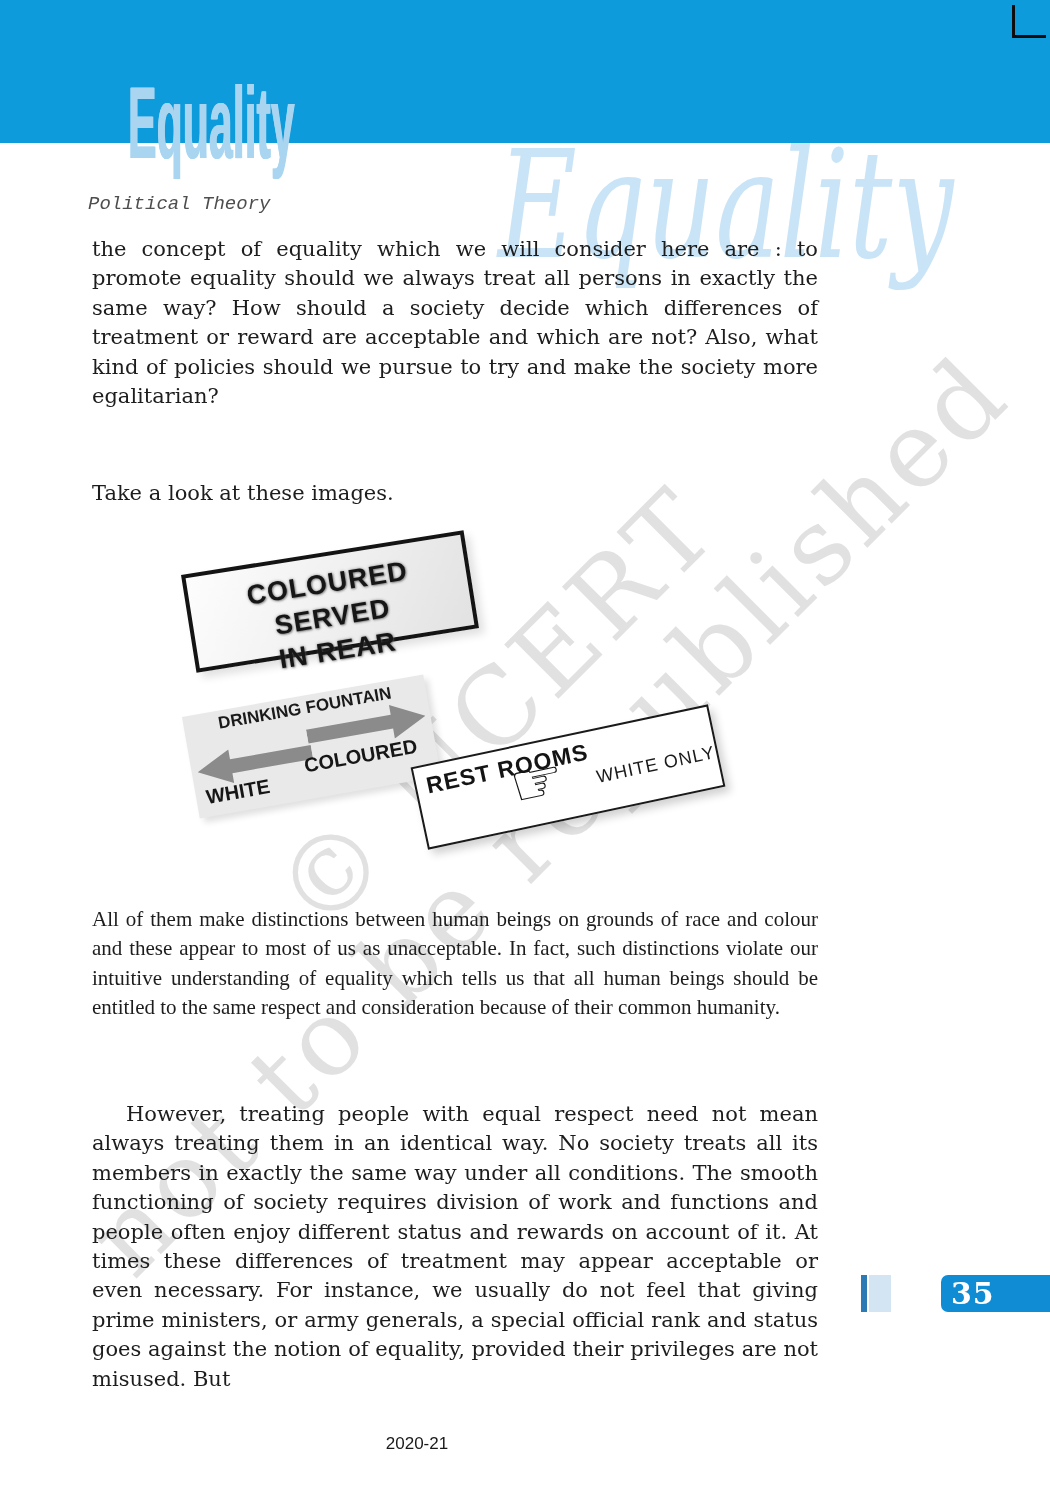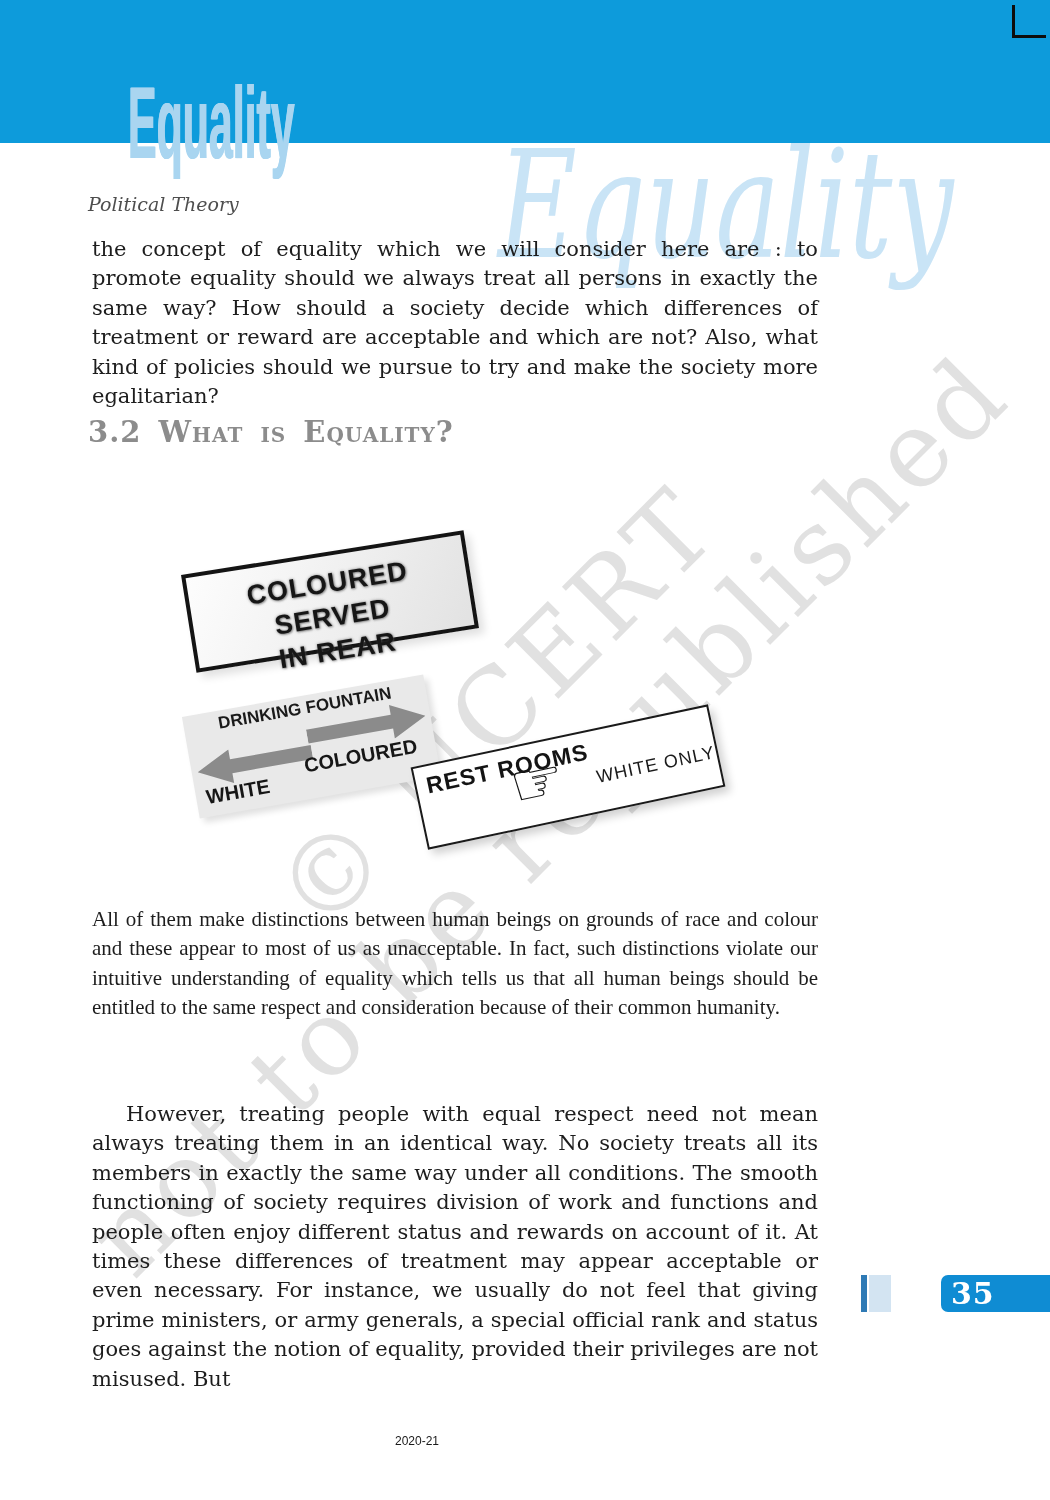--- a/index.html
+++ b/index.html
@@ -36,7 +36,7 @@
   }
   .subtitle{
     position:absolute;z-index:2;left:88px;top:193px;
-    font-style:italic;font-size:19px;color:#4e4e4e;
+    font-style:italic;font-size:19px;color:#4e4e4e;font-family:Liberation Mono, monospace;
   }
   
   .body{

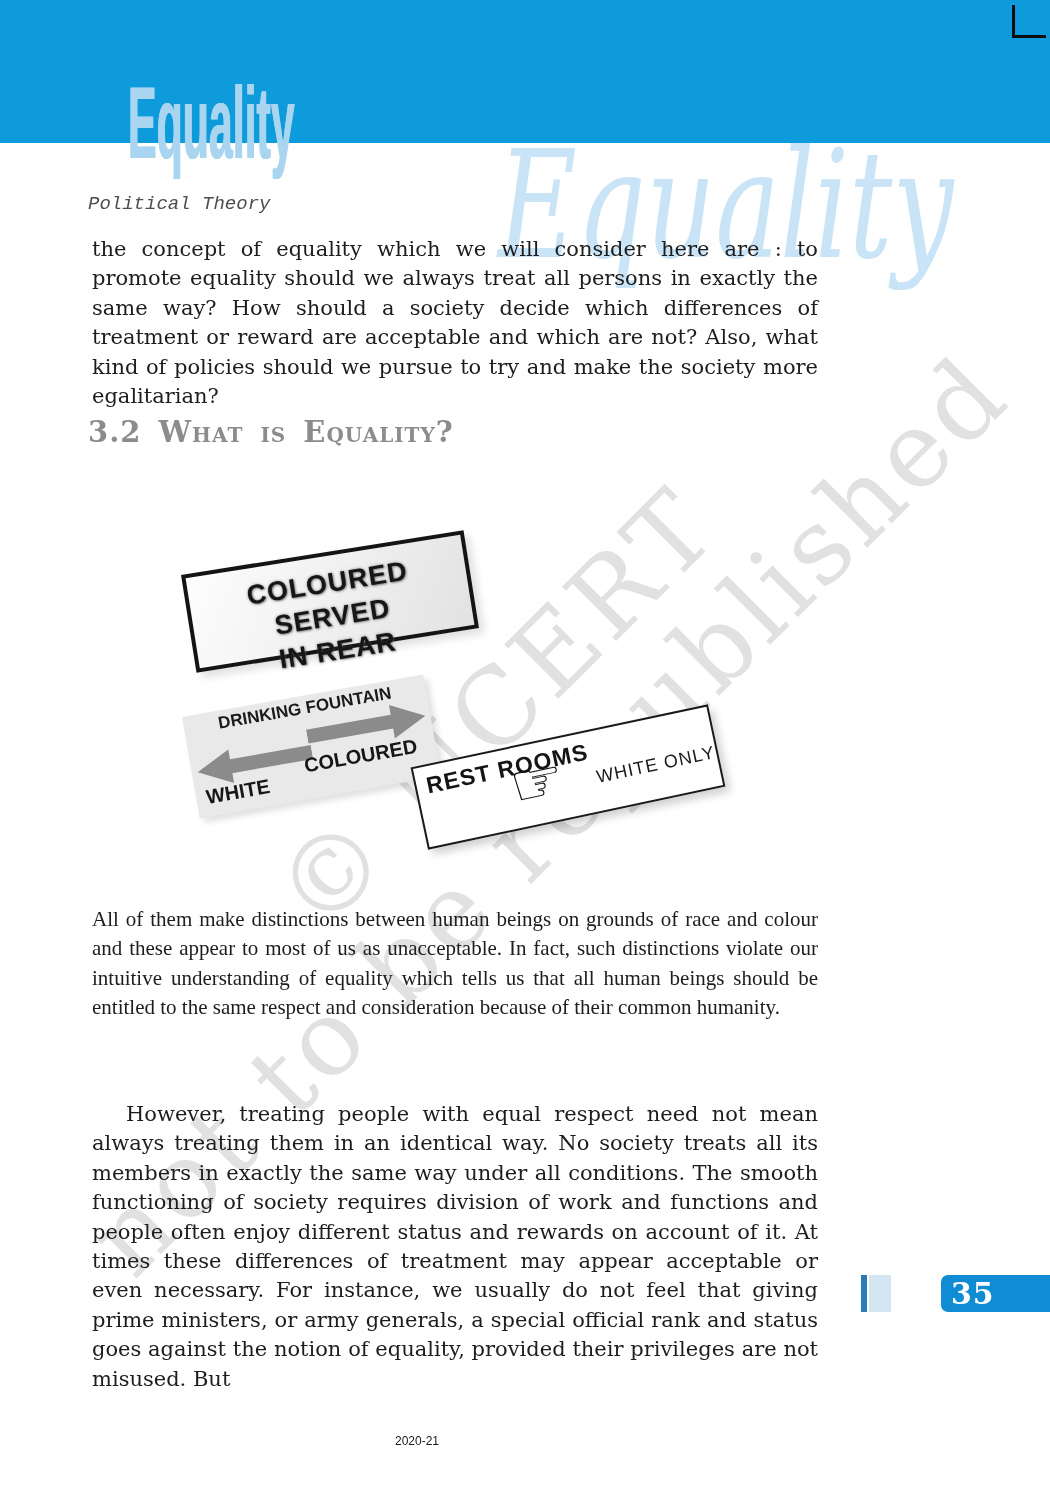--- a/index.html
+++ b/index.html
@@ -134,7 +134,6 @@
 
   <p class="body p1">the concept of equality which we will consider here are : to promote equality should we always treat all persons in exactly the same way? How should a society decide which differences of treatment or reward are acceptable and which are not?  Also, what kind of policies should we pursue to try and make the society more egalitarian?</p>
 
-  <h2 class="section-heading">3.2 What is Equality?</h2>
 
   <div class="sign sign1">
     <div class="sign1-line sign1-line1">COLOURED SERVED</div>

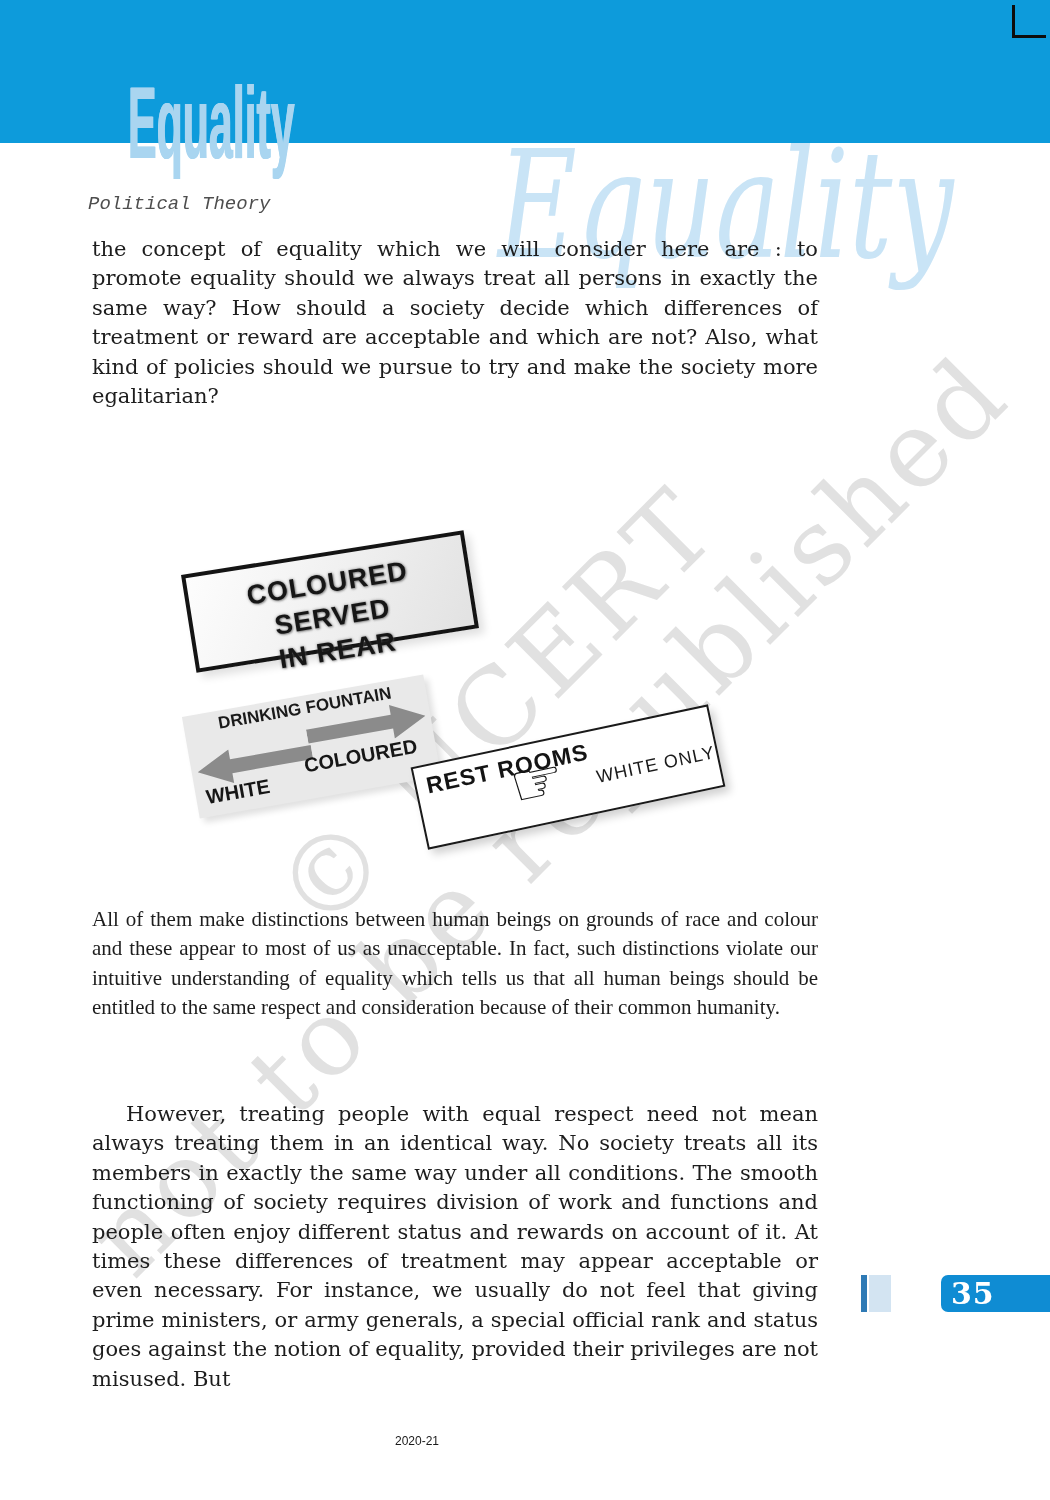--- a/index.html
+++ b/index.html
@@ -134,6 +134,7 @@
 
   <p class="body p1">the concept of equality which we will consider here are : to promote equality should we always treat all persons in exactly the same way? How should a society decide which differences of treatment or reward are acceptable and which are not?  Also, what kind of policies should we pursue to try and make the society more egalitarian?</p>
 
+  <p class="body intro">Take a look at these images.</p>
 
   <div class="sign sign1">
     <div class="sign1-line sign1-line1">COLOURED SERVED</div>

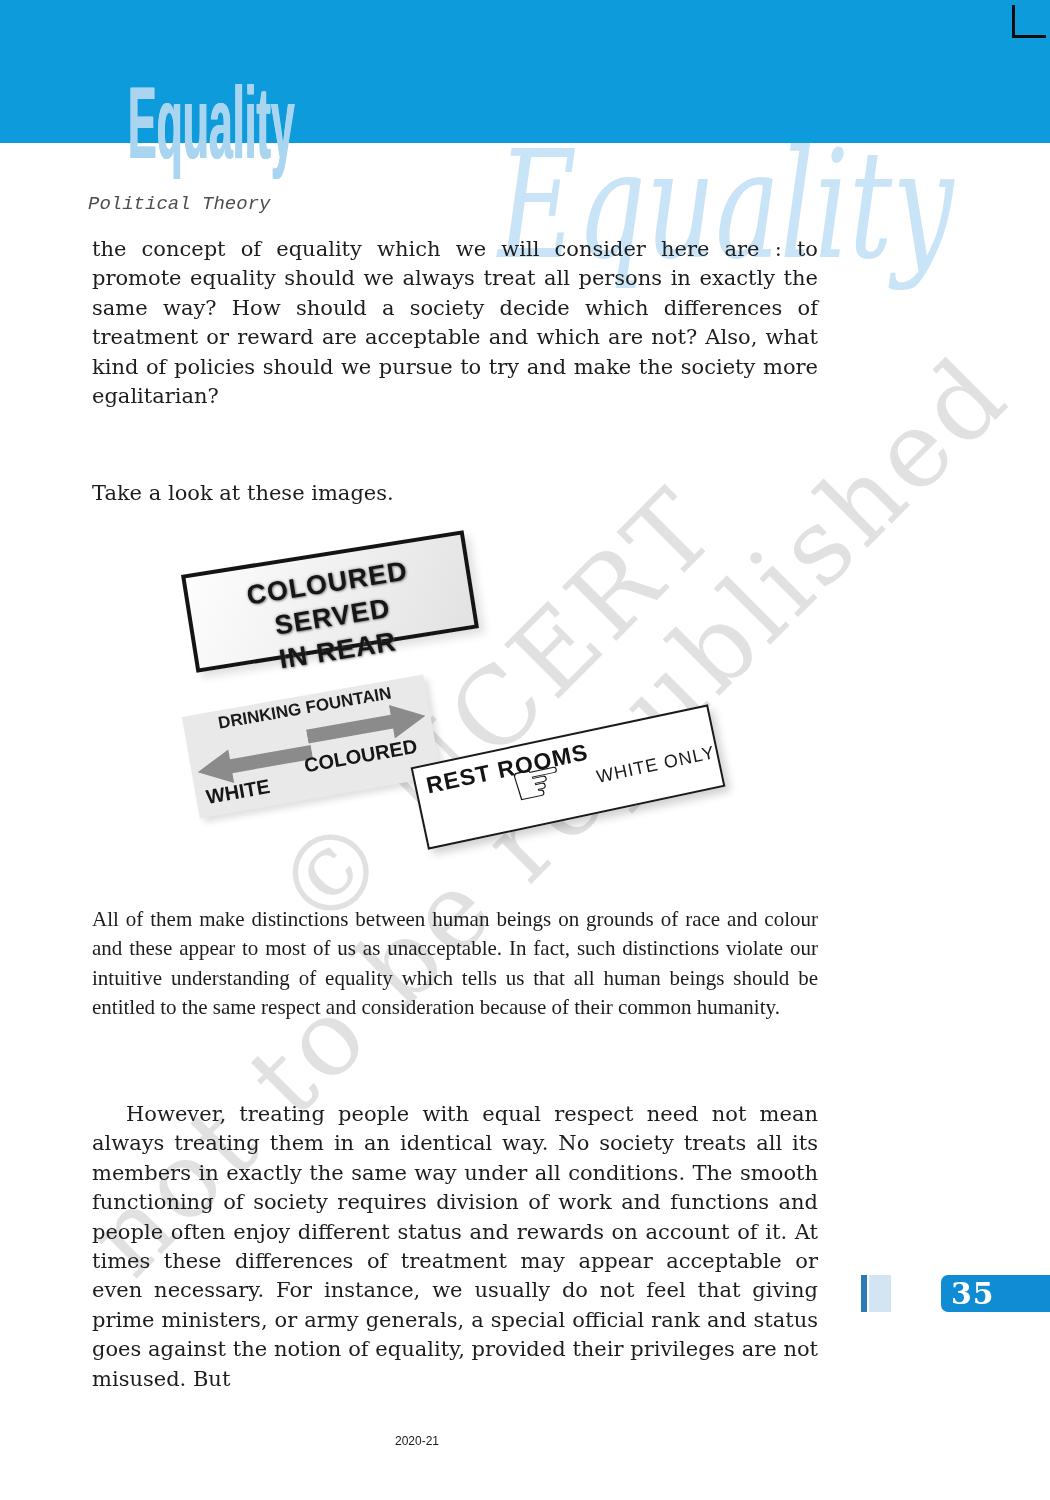--- a/index.html
+++ b/index.html
@@ -113,7 +113,7 @@
   
   .footer{
     position:absolute;z-index:2;left:0;top:1434px;width:834px;text-align:center;
-    font-family:"Liberation Sans",sans-serif;font-size:12px;color:#1a1a1a;
+    font-family:"Liberation Sans",sans-serif;font-size:17px;color:#1a1a1a;
   }
 </style>
 </head>

